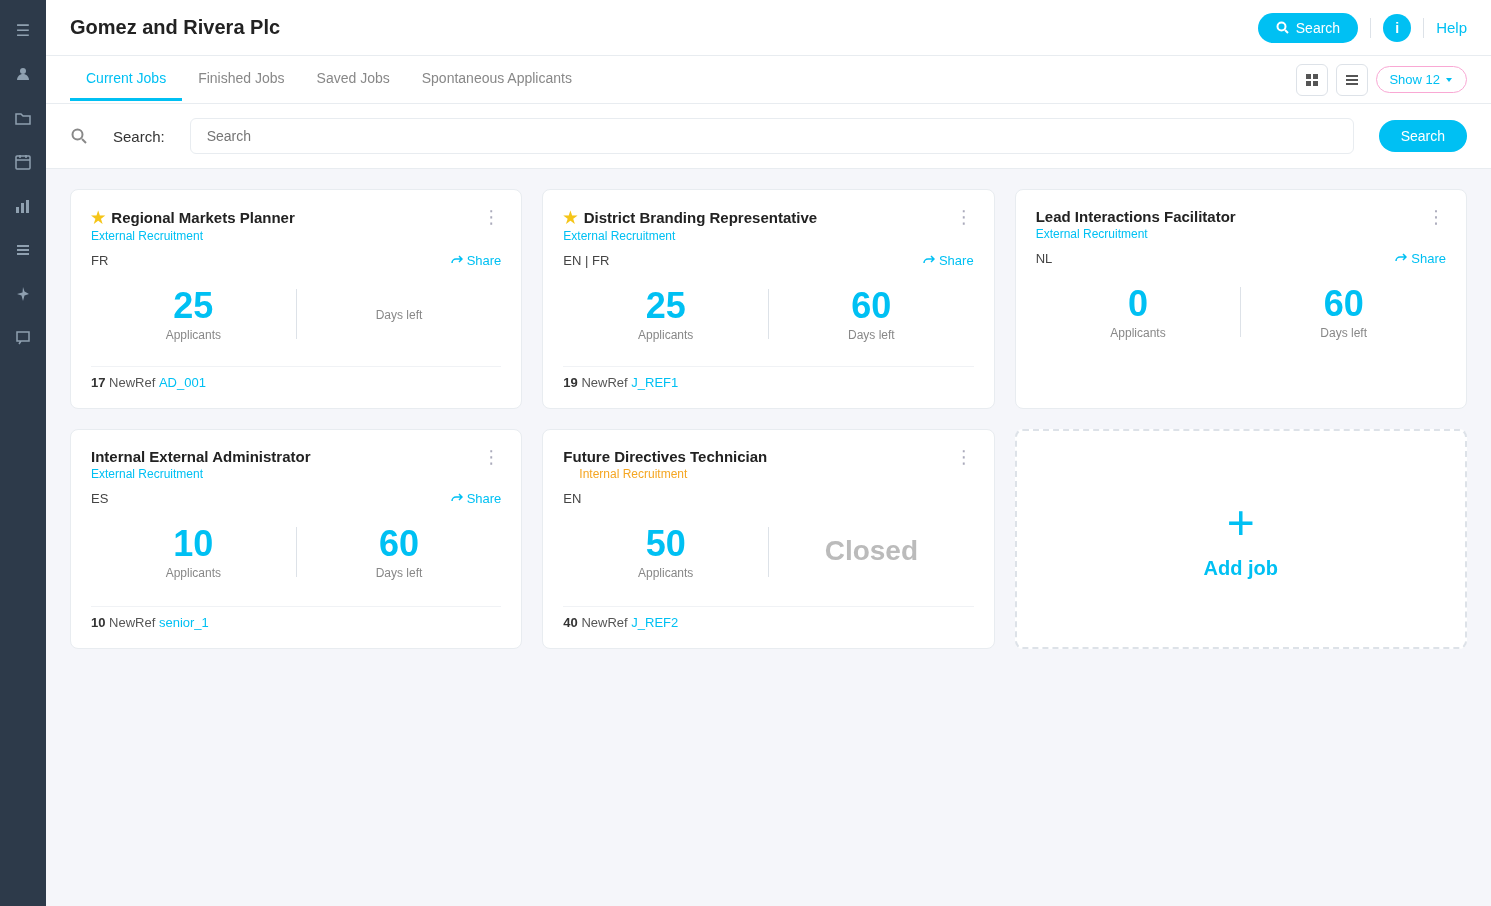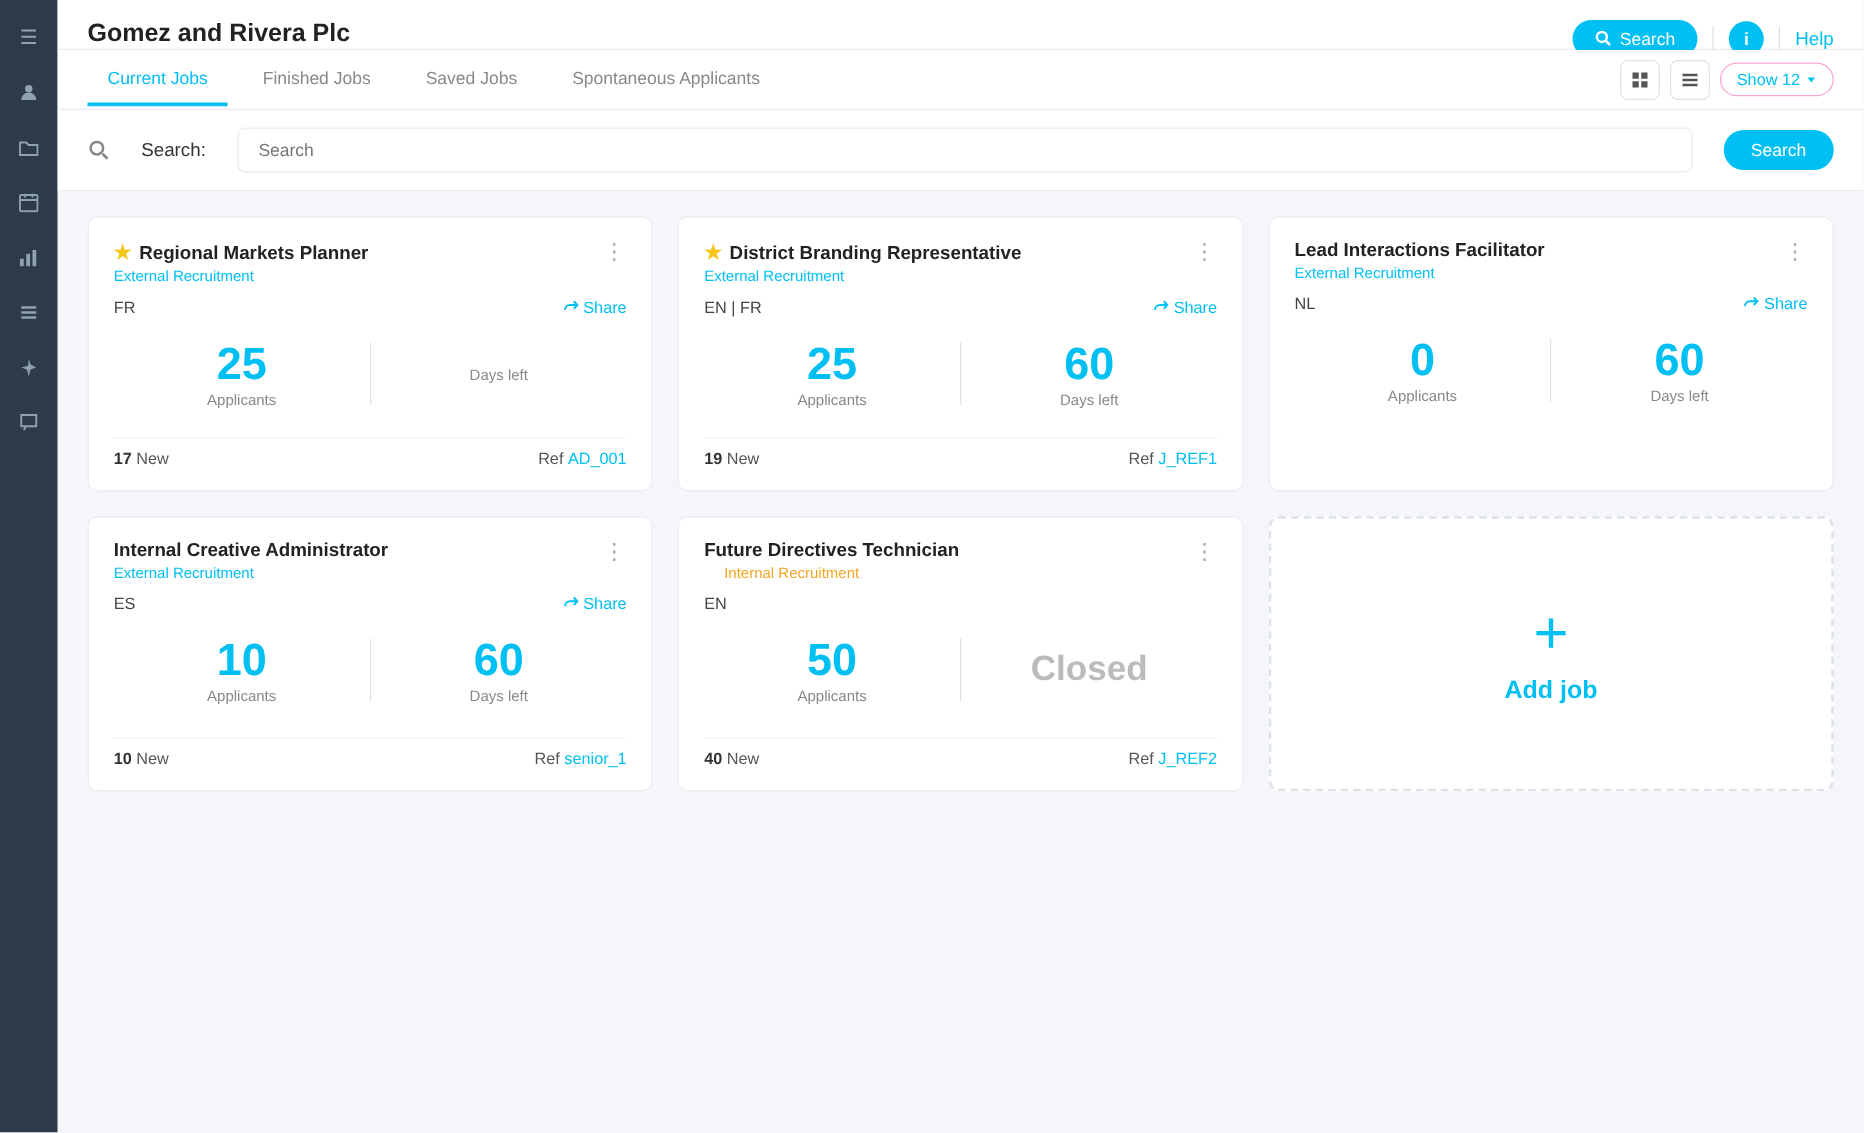--- a/index.html
+++ b/index.html
@@ -32,9 +32,9 @@
     .header {
       background: #fff;
       padding: 16px 24px;
-      height: 40px;
-      display: flex;
-      align-items: flex-start;
+      height: 56px;
+      display: flex;
+      align-items: center;
       justify-content: space-between;
       border-bottom: 1px solid #e8ecf0;
       flex-shrink: 0;

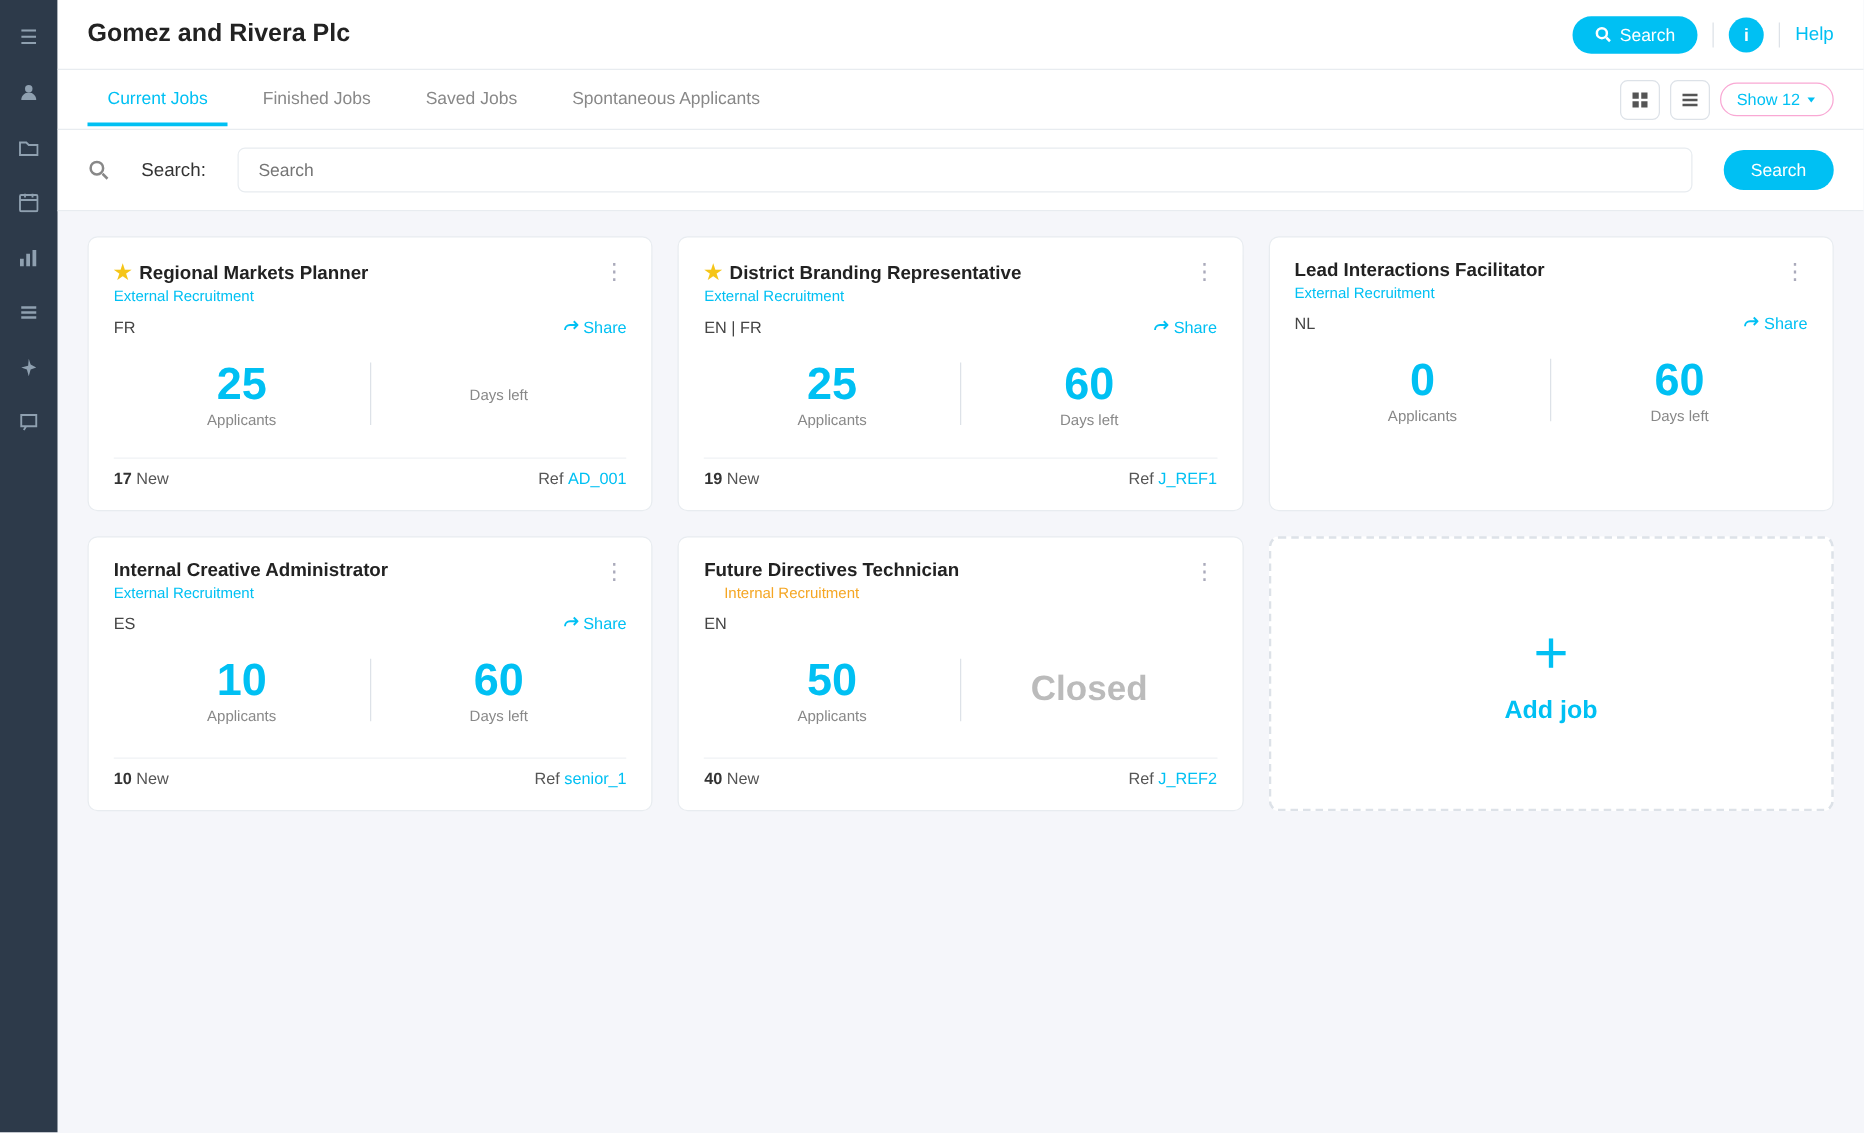--- a/index.html
+++ b/index.html
@@ -75,7 +75,7 @@
       flex-shrink: 0;
       height: 48px;
     }
-    .tabs { display: flex; gap: 12px; }
+    .tabs { display: flex; gap: 0; }
     .tab {
       padding: 12px 16px;
       font-size: 14px;

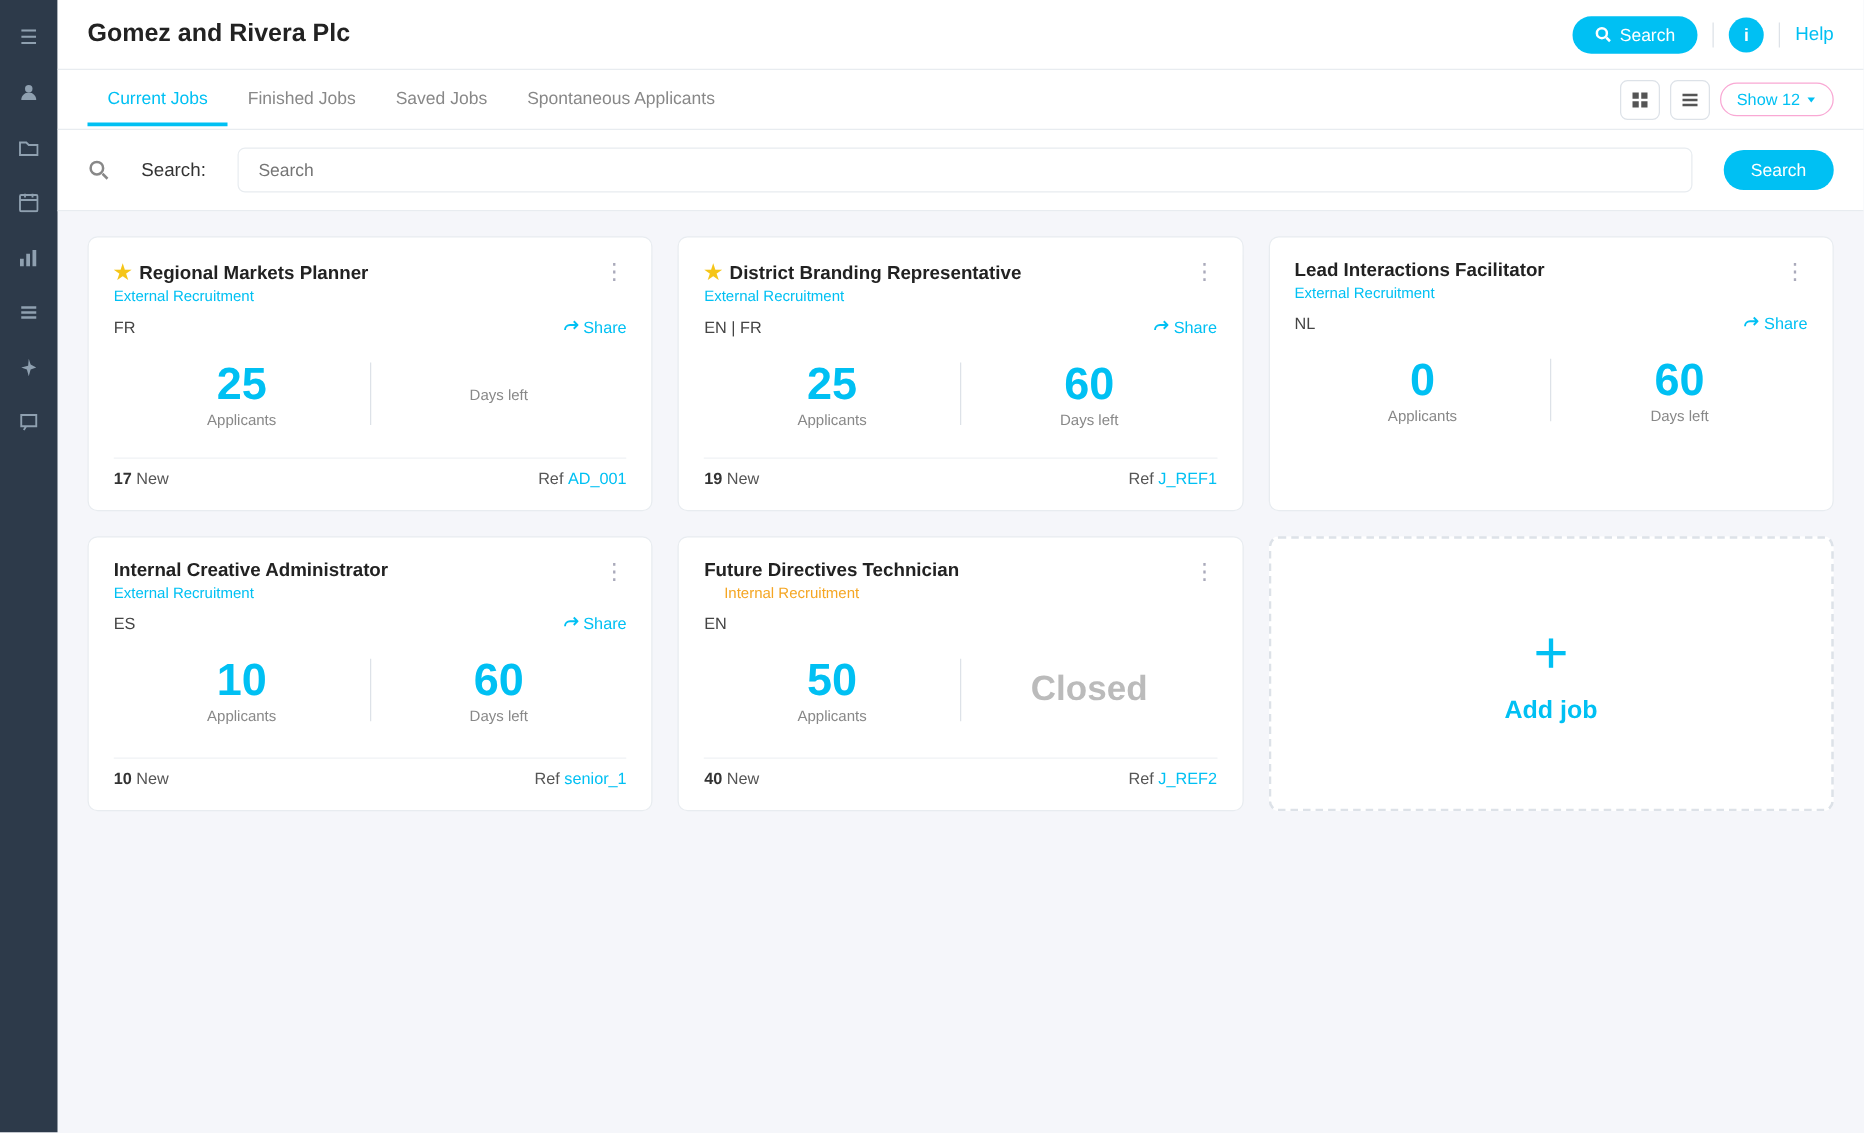--- a/index.html
+++ b/index.html
@@ -177,7 +177,7 @@
     .stat-label { font-size: 12px; color: #888; margin-top: 2px; }
     .stat-divider { width: 1px; height: 50px; background: #dde2e8; flex-shrink: 0; }
 
-    .card-footer { display: flex; justify-content: space-between; align-items: center; border-top: 1px solid #f0f2f5; padding-top: 8px; margin-top: auto; }
+    .card-footer { display: flex; align-items: center; border-top: 1px solid #f0f2f5; padding-top: 8px; margin-top: auto; }
     .footer-new { font-size: 13px; color: #555; }
     .footer-new span { font-weight: 700; color: #333; }
     .footer-ref { font-size: 13px; color: #555; }

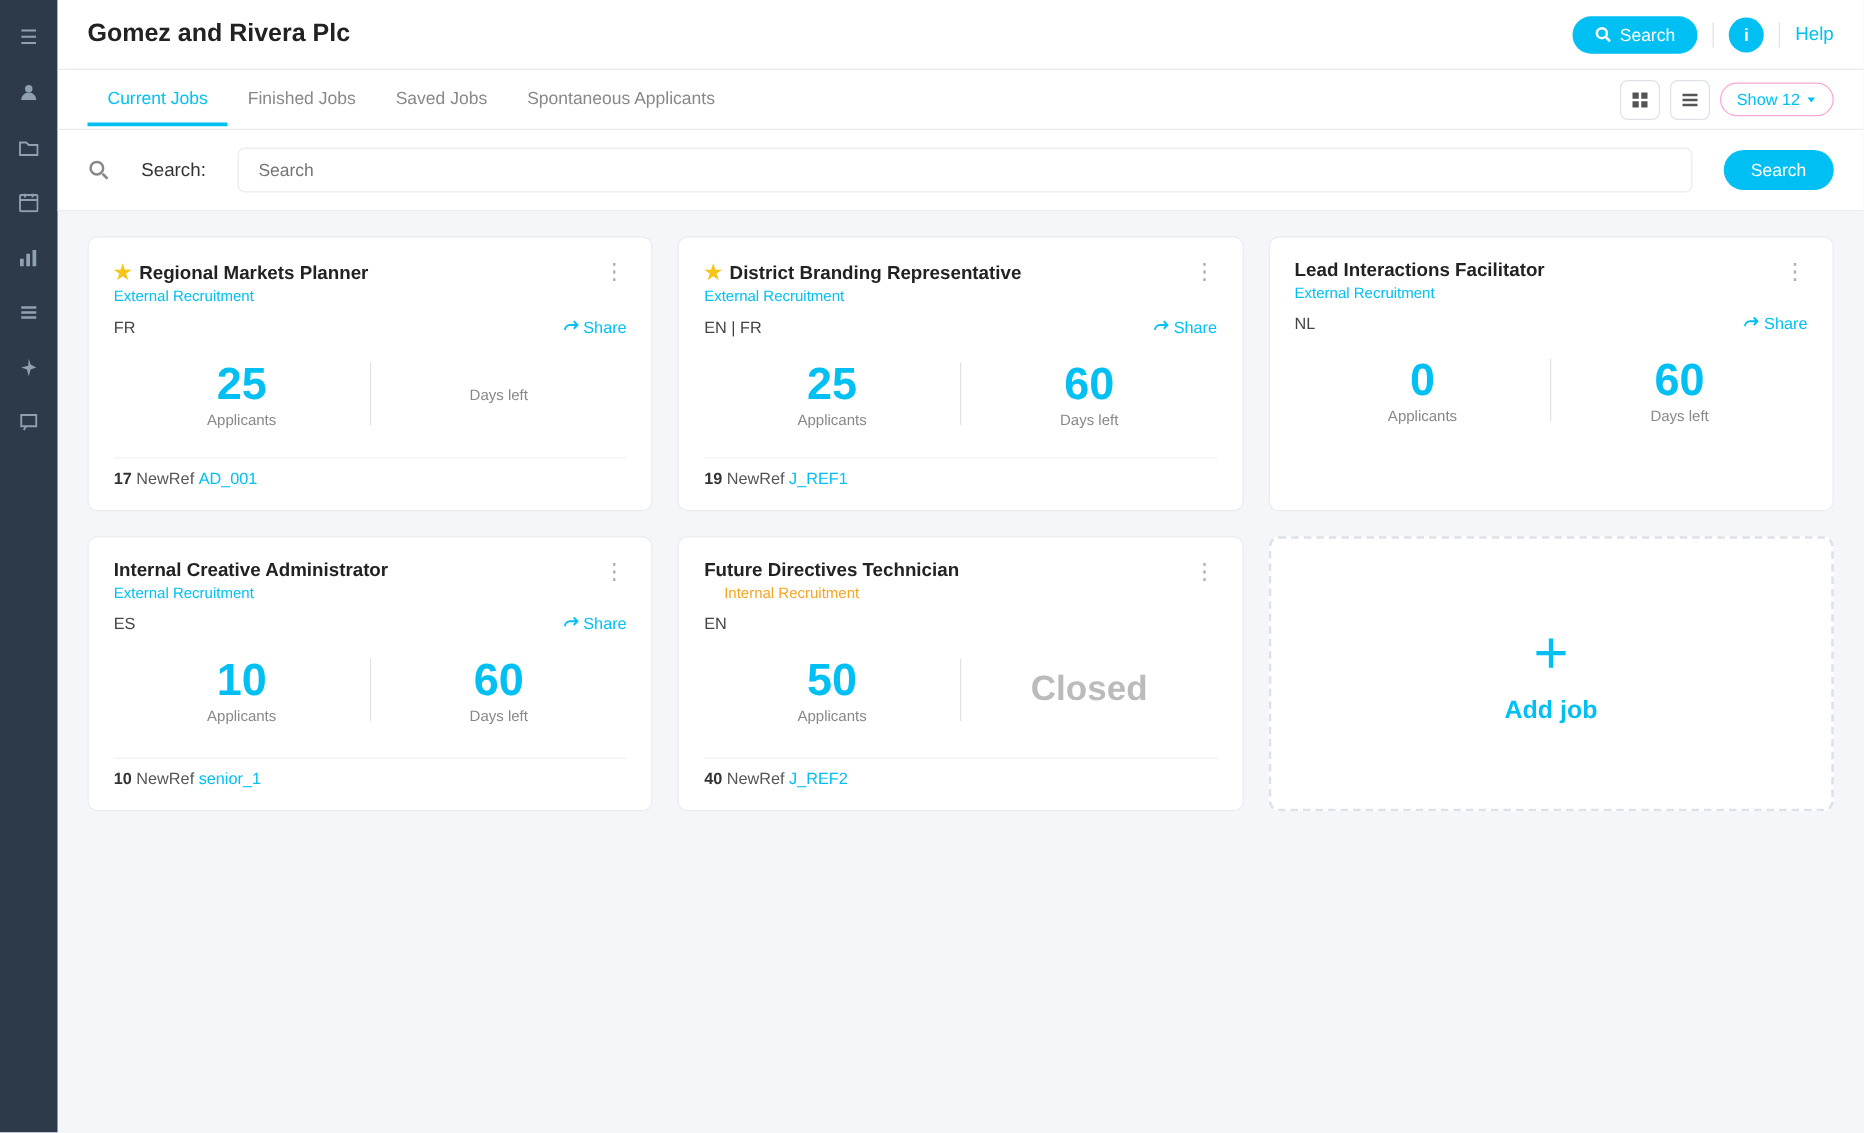--- a/index.html
+++ b/index.html
@@ -422,7 +422,7 @@
         <div class="card-header">
           <div>
             <div class="card-title">
-              <span>Internal Creative Administrator</span>
+              <span>Internal External Administrator</span>
             </div>
             <div class="card-subtitle">External Recruitment</div>
           </div>

